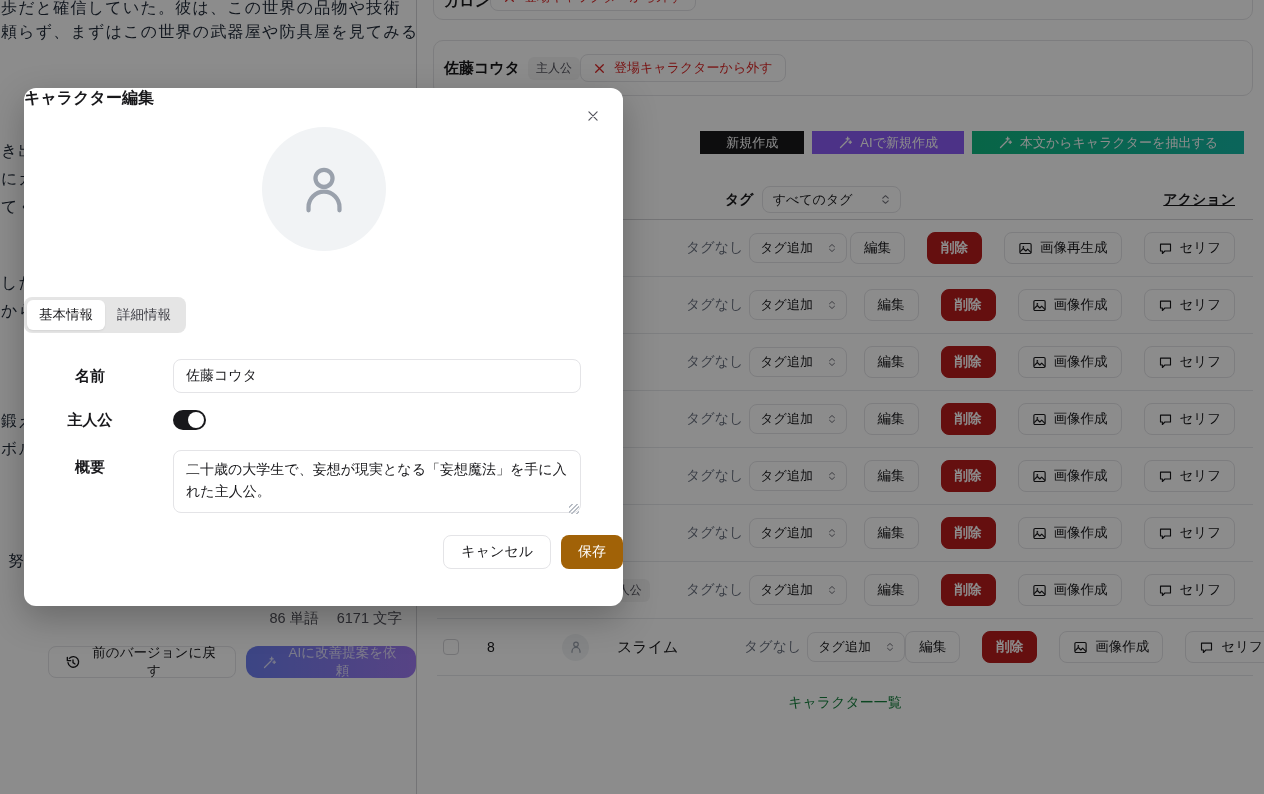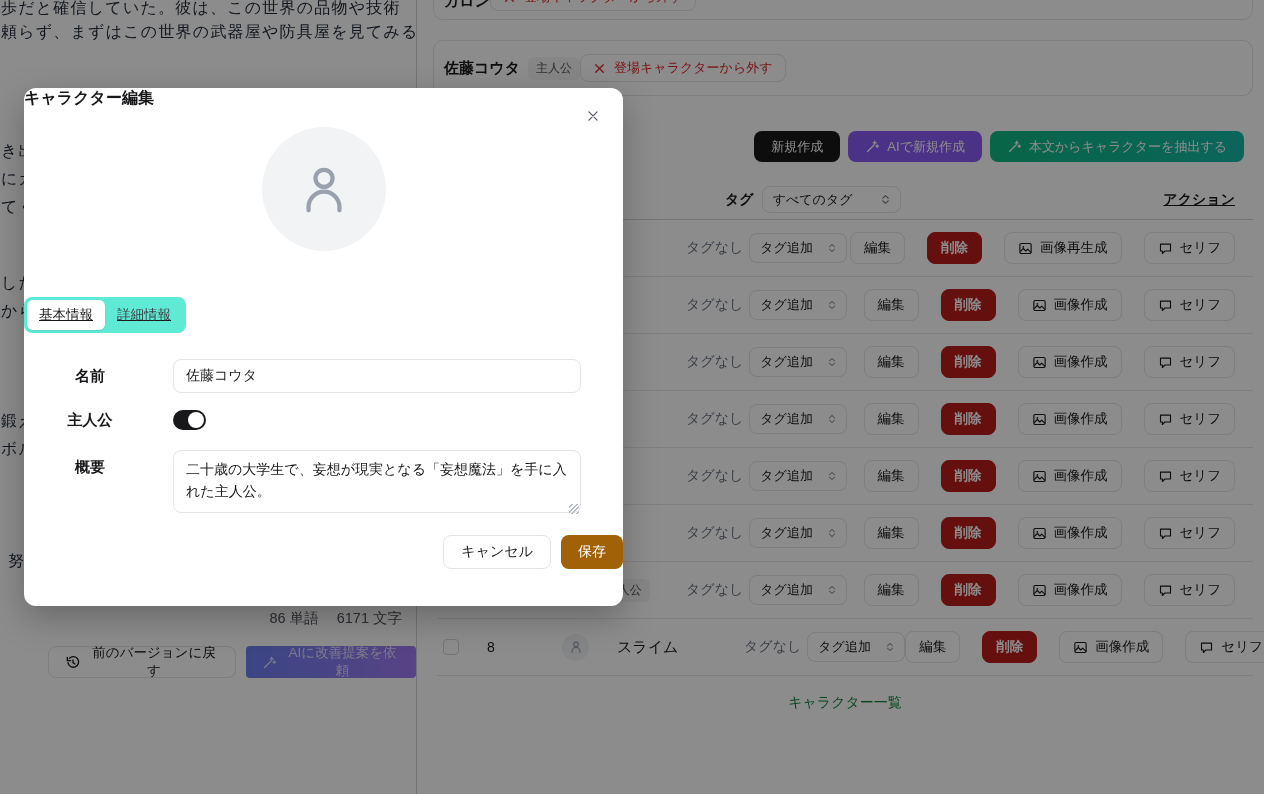--- a/index.html
+++ b/index.html
@@ -35,8 +35,8 @@
   .card2 { top:40px; height:56px; }
 
   .toolbar { position:absolute; top:131px; right:20px; display:flex; gap:8px; }
-  .tb-btn { display:flex; align-items:center; gap:7px; height:31px; padding:0 17px; border:none;
-    border-radius:8px; font-size:13px; color:#fff; cursor:pointer; white-space:nowrap; }
+  .tb-btn { display:flex; align-items:center; gap:7px; height:23px; padding:0 26px; border:none;
+    border-radius:0; font-size:13px; color:#fff; cursor:pointer; white-space:nowrap; }
   .tb-black { background:#18181b; }
   .tb-purple { background:#8b5cf6; }
   .tb-green { background:linear-gradient(90deg,#10b981,#14b8a6); }

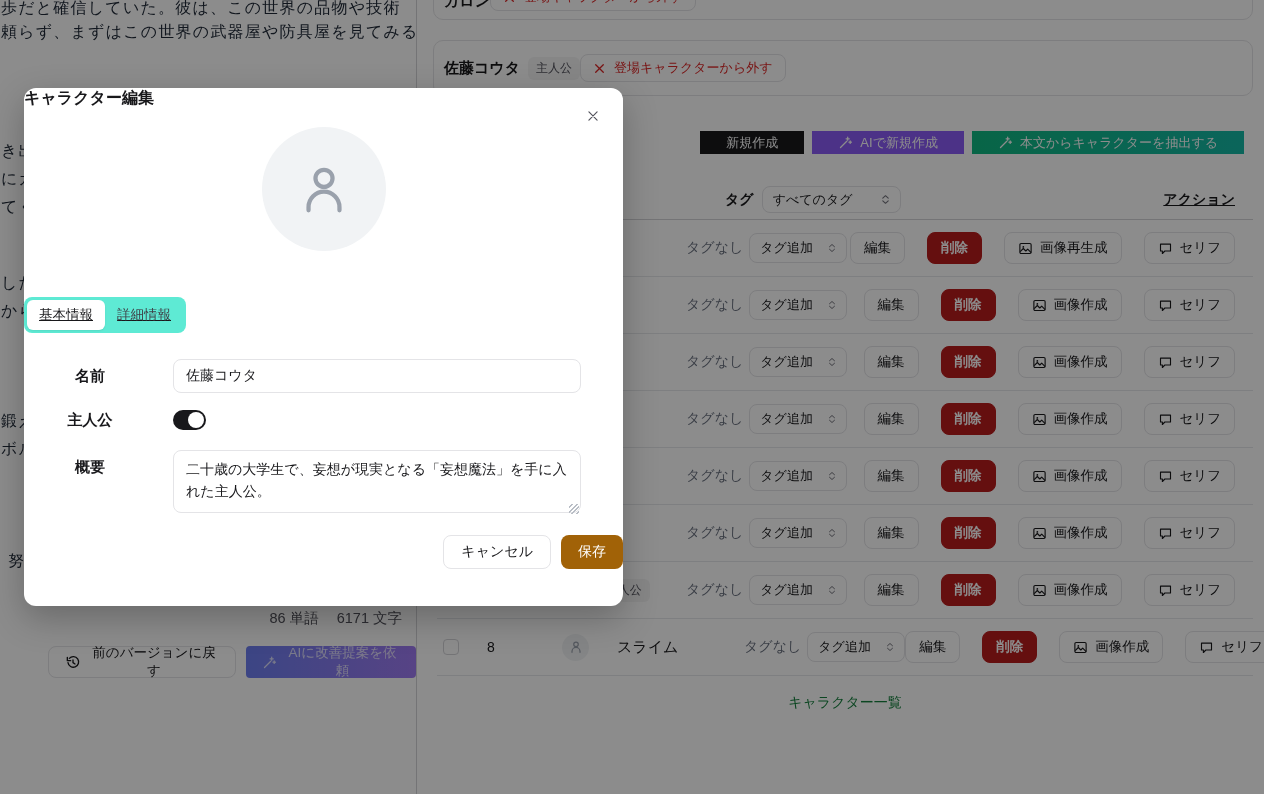--- a/index.html
+++ b/index.html
@@ -78,7 +78,7 @@
     cursor:pointer; display:flex; align-items:center; justify-content:center; }
   .avatar-lg { width:124px; height:124px; border-radius:50%; background:#f1f3f5; margin:18px auto 0;
     display:flex; align-items:center; justify-content:center; }
-  .tabs { display:inline-flex; background:#5eead4; border-radius:8px; padding:3px; margin-top:46px;text-decoration:underline; }
+  .tabs { display:inline-flex; background:#e5e5e5; border-radius:8px; padding:3px; margin-top:46px; }
   .tab { padding:6px 12px; font-size:13.5px; border-radius:6px; border:none; background:none; color:#3f3f46; cursor:pointer; }
   .tab.active { background:#fff; box-shadow:0 1px 2px rgba(0,0,0,.08); color:#18181b; }
   .form { margin-top:26px; }

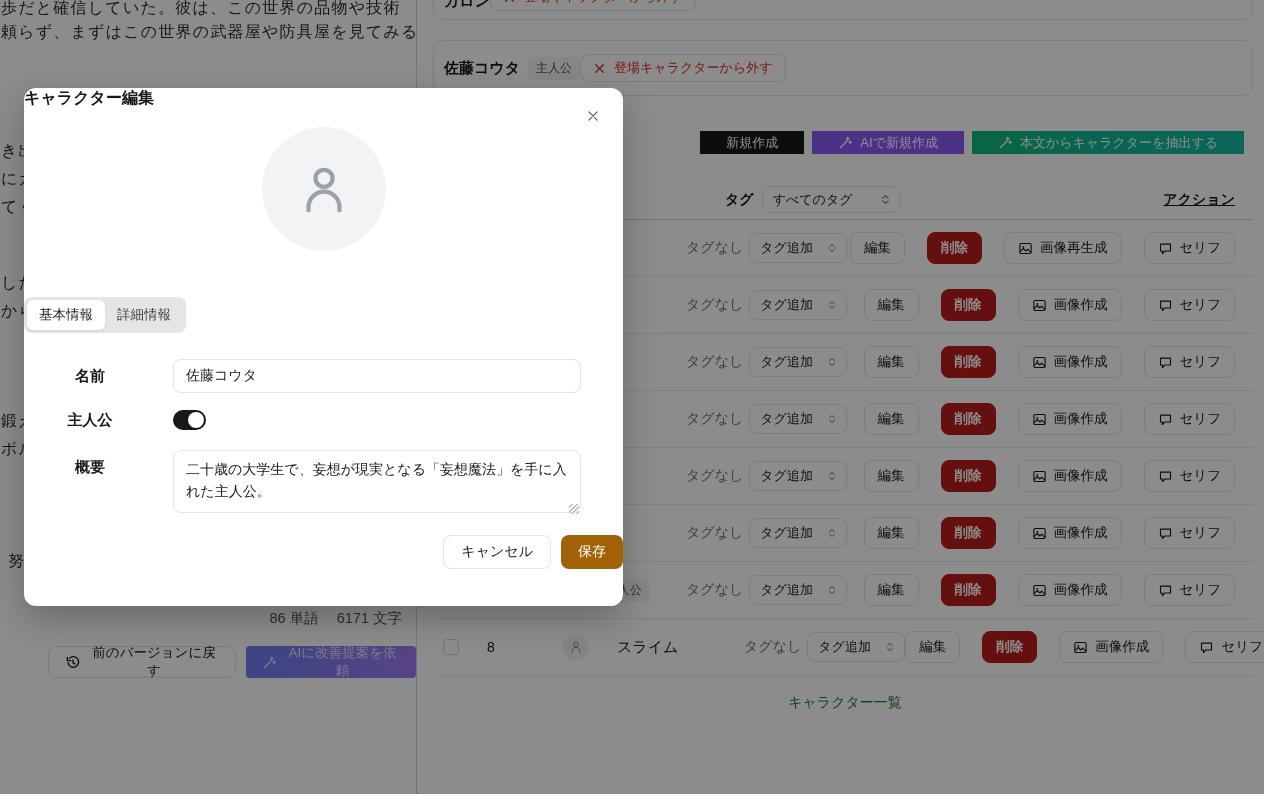--- a/index.html
+++ b/index.html
@@ -20,7 +20,7 @@
   .btn-revert { display:flex; align-items:center; gap:8px; height:32px; padding:0 16px;
     border:1px solid #e4e4e7; border-radius:8px; background:#fff; font-size:13.5px; color:#18181b; cursor:pointer; }
   .btn-ai-suggest { display:flex; align-items:center; gap:8px; height:32px; padding:0 16px;
-    border:none; border-radius:4px; background:linear-gradient(90deg,#6d7ff0,#9f7bf2);
+    border:none; border-radius:12px; background:linear-gradient(90deg,#6d7ff0,#9f7bf2);
     font-size:13.5px; color:rgba(255,255,255,.75); cursor:pointer; }
 
   

